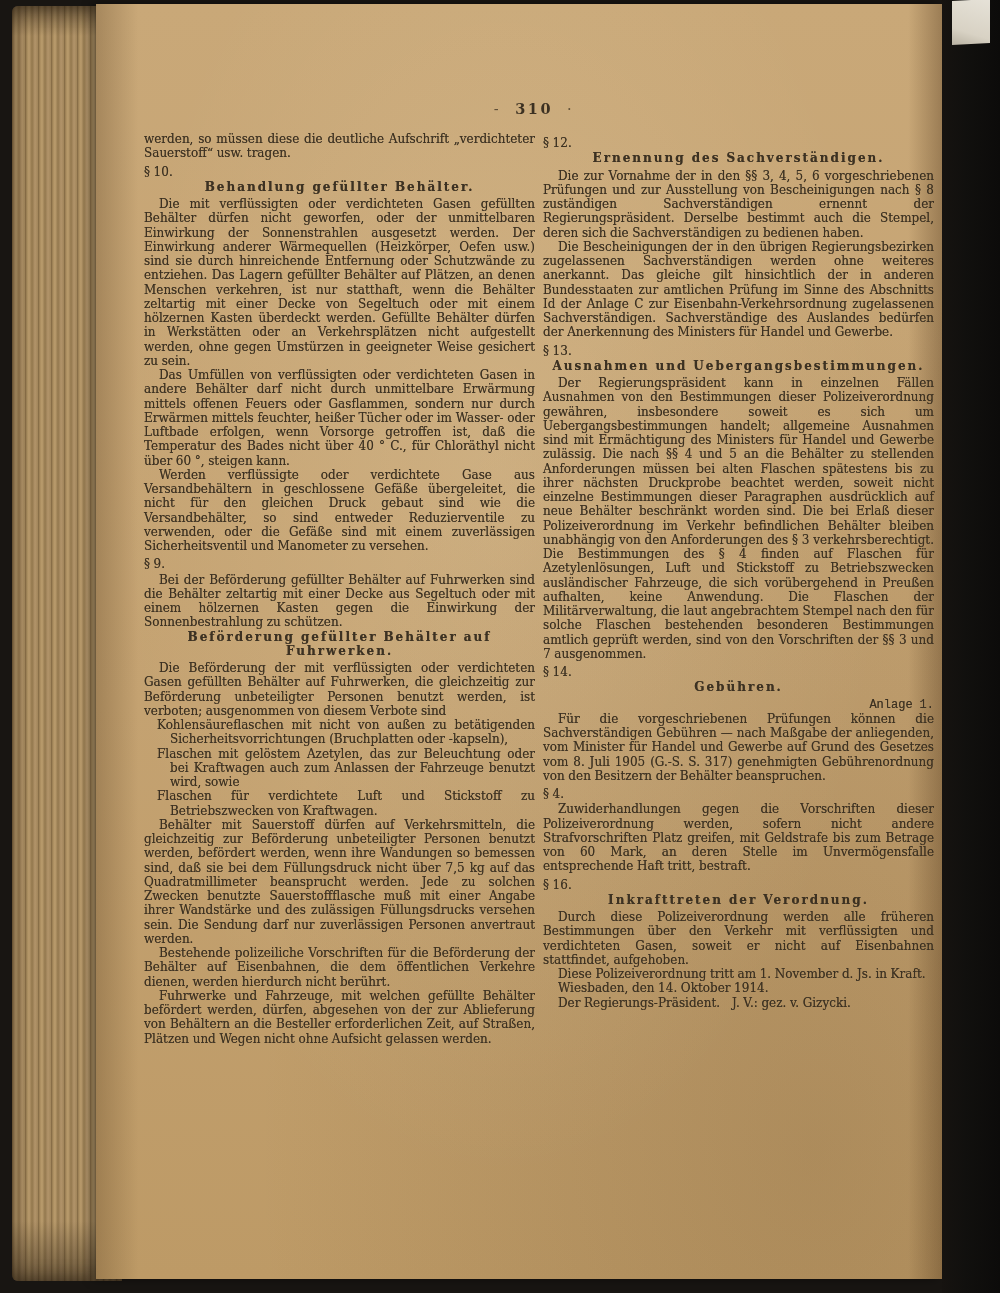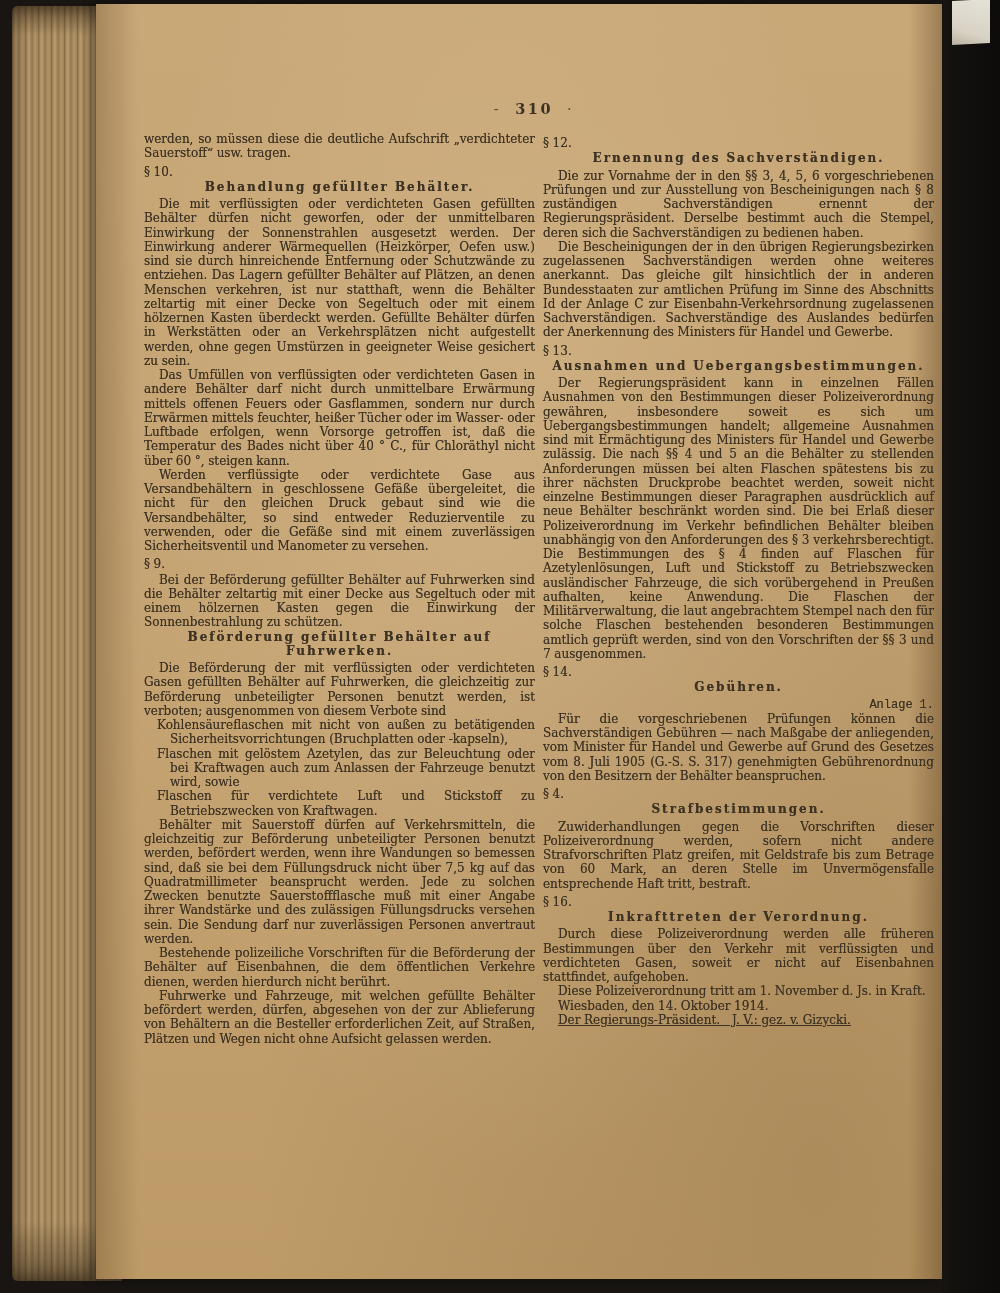--- a/index.html
+++ b/index.html
@@ -157,7 +157,6 @@
           <div class="blk blk-note">Anlage 1.</div>
           <div class="blk blk-p">Für die vorgeschriebenen Prüfungen können die Sachverständigen Gebühren — nach Maßgabe der anliegenden, vom Minister für Handel und Gewerbe auf Grund des Gesetzes vom 8. Juli 1905 (G.-S. S. 317) genehmigten Gebührenordnung von den Besitzern der Behälter beanspruchen.</div>
           <div class="blk blk-hsec">§ 4.</div>
-          <div class="blk blk-htitle">Strafbestimmungen.</div>
           <div class="blk blk-p">Zuwiderhandlungen gegen die Vorschriften dieser Polizeiverordnung werden, sofern nicht andere Strafvorschriften Platz greifen, mit Geldstrafe bis zum Betrage von 60 Mark, an deren Stelle im Unvermögensfalle entsprechende Haft tritt, bestraft.</div>
           <div class="blk blk-hsec">§ 16.</div>
           <div class="blk blk-htitle">Inkrafttreten der Verordnung.</div>

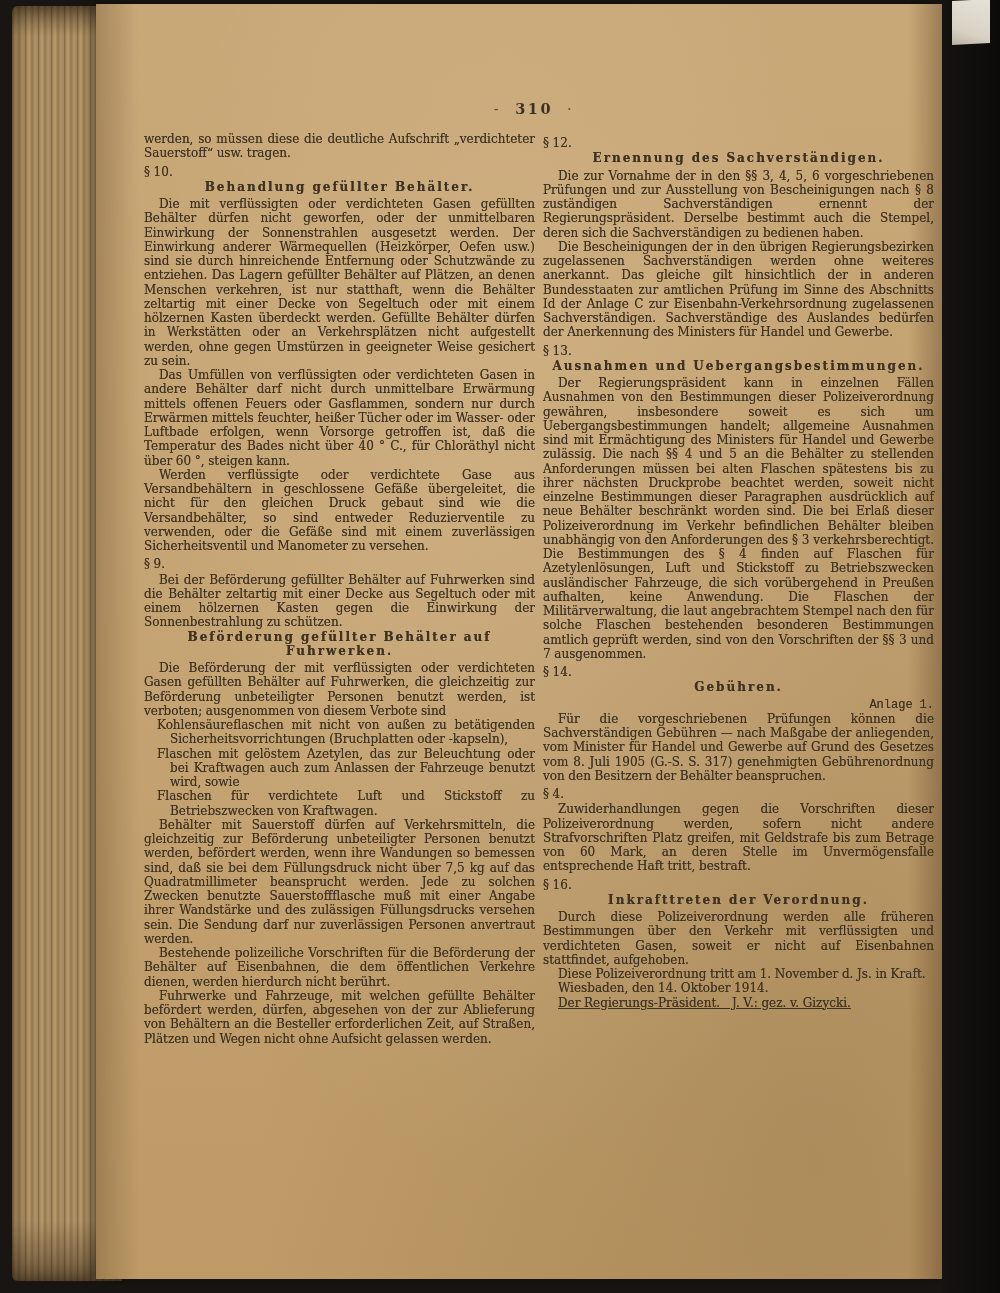--- a/index.html
+++ b/index.html
@@ -111,7 +111,6 @@
   .blk-sig {
     text-indent: 15px;
     white-space: pre-wrap;
-    text-decoration: underline;
   }
 </style>
 </head>

